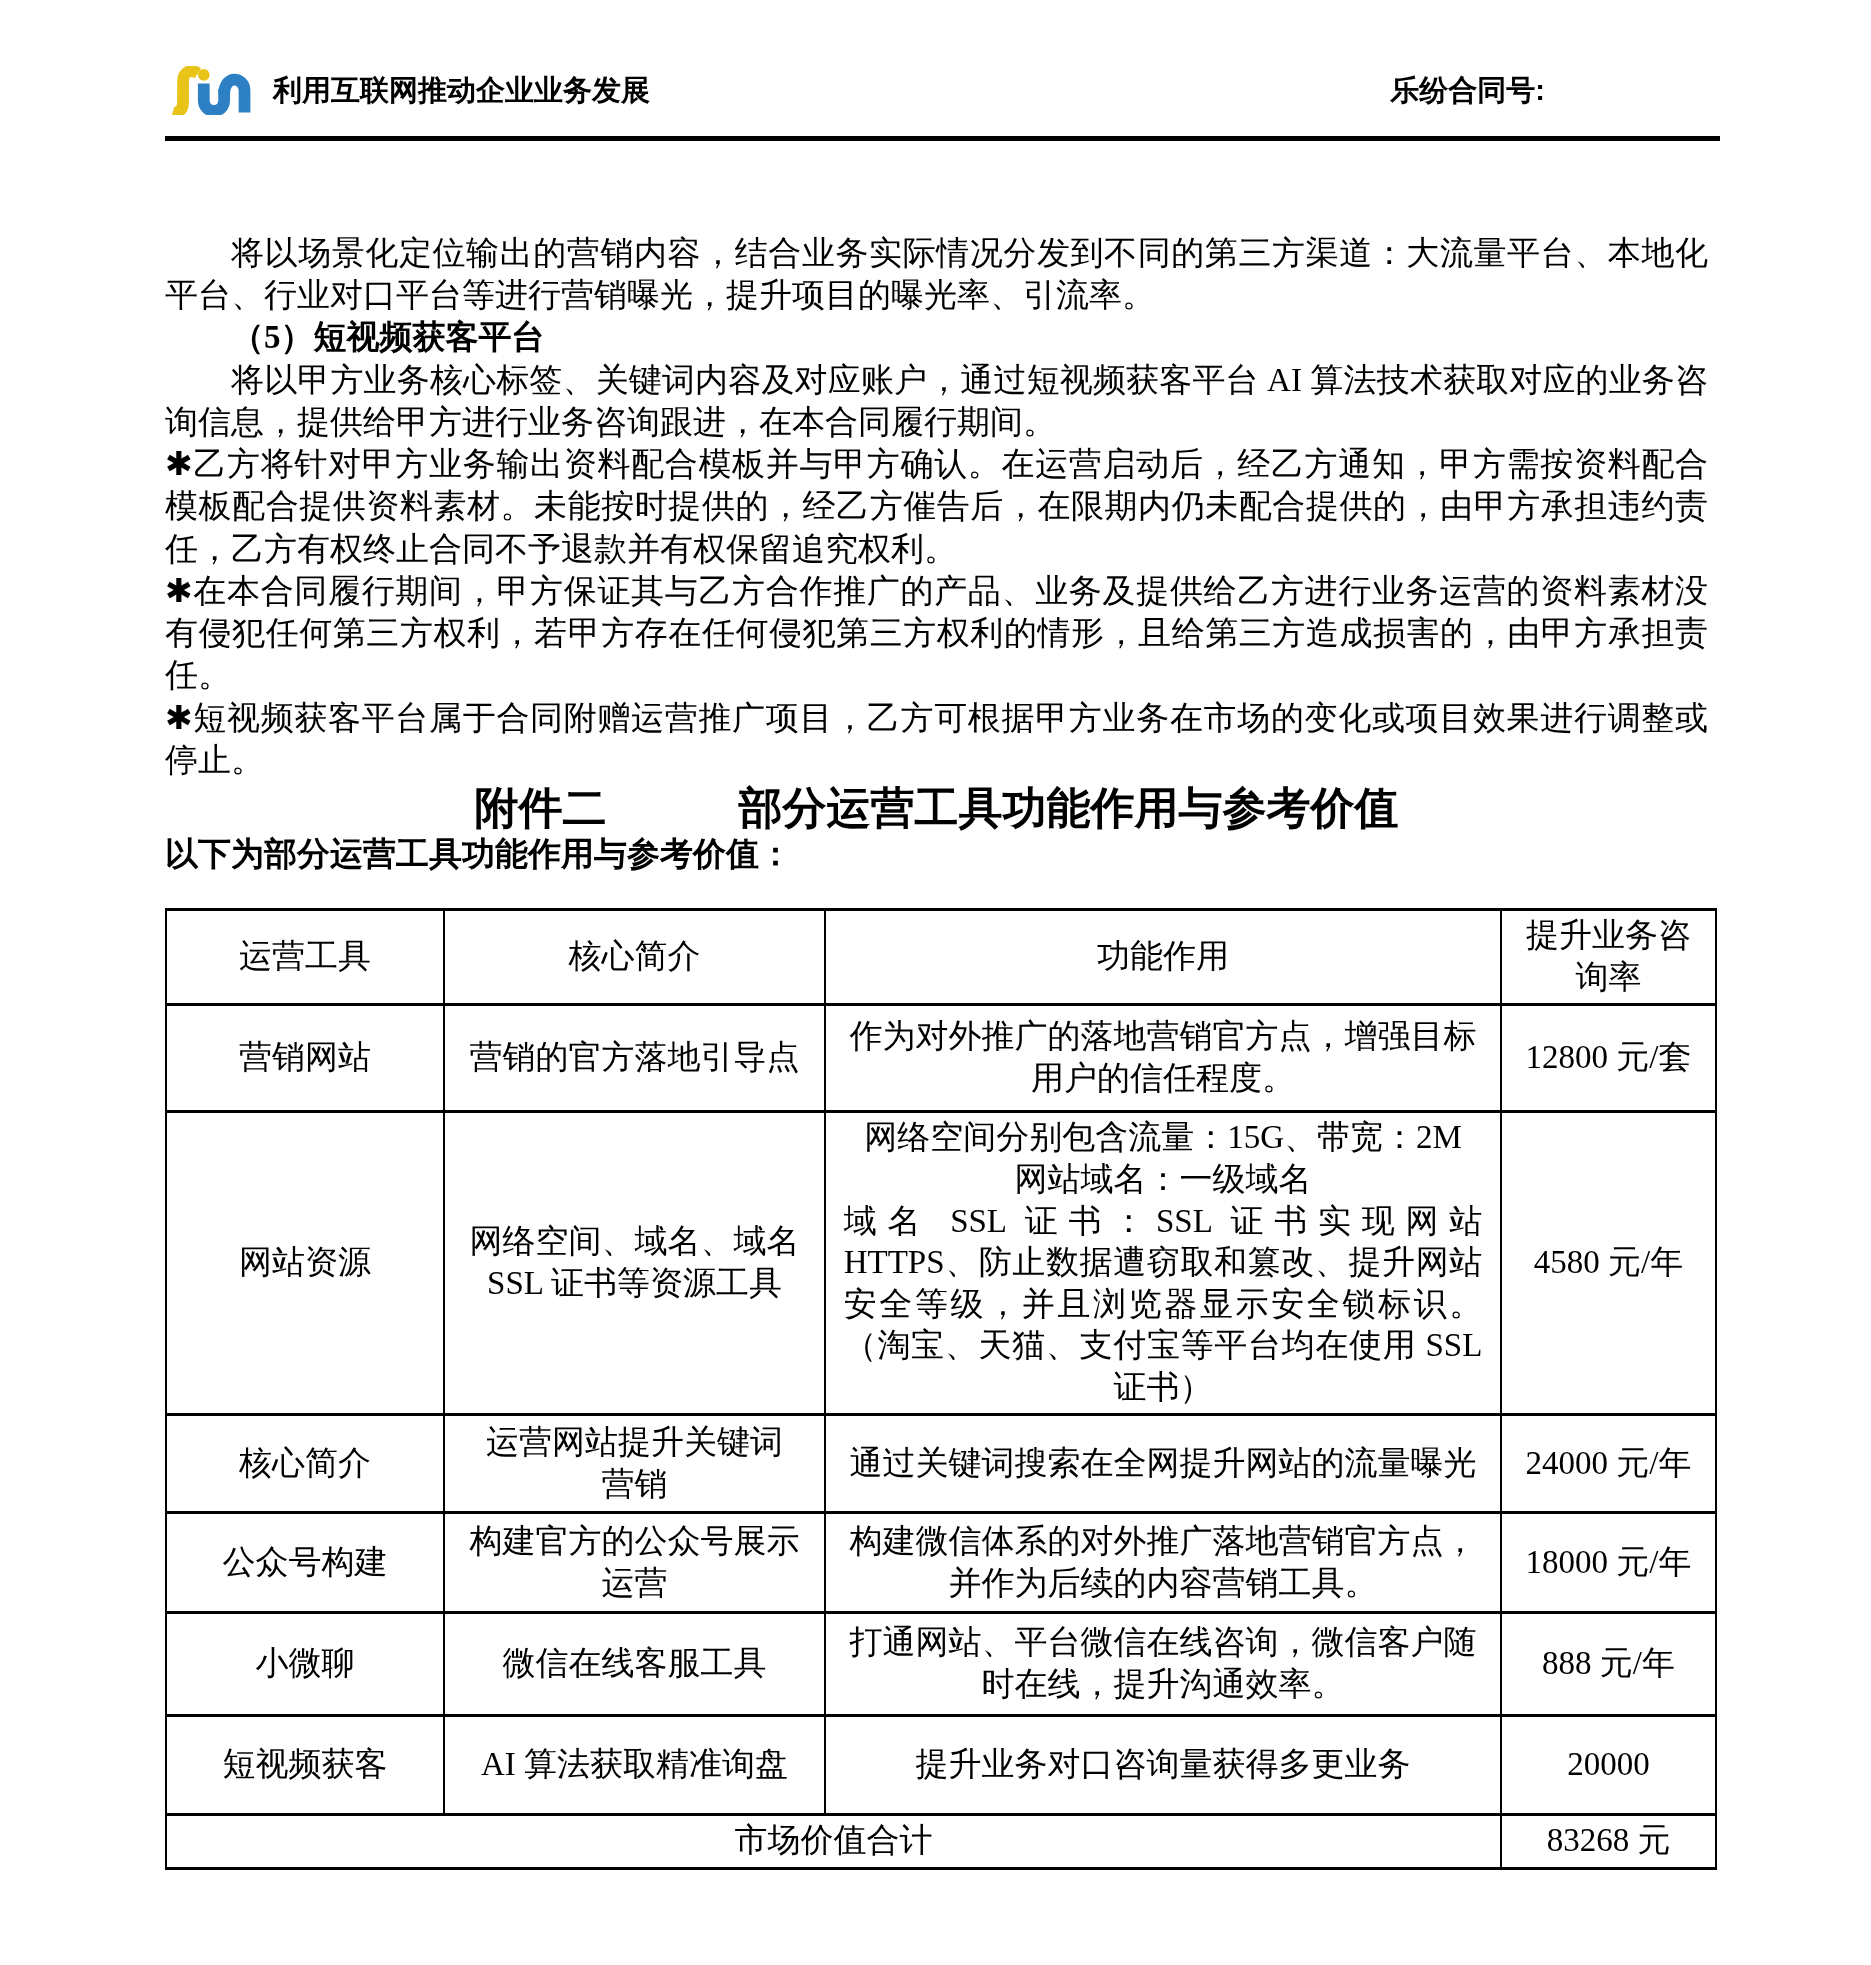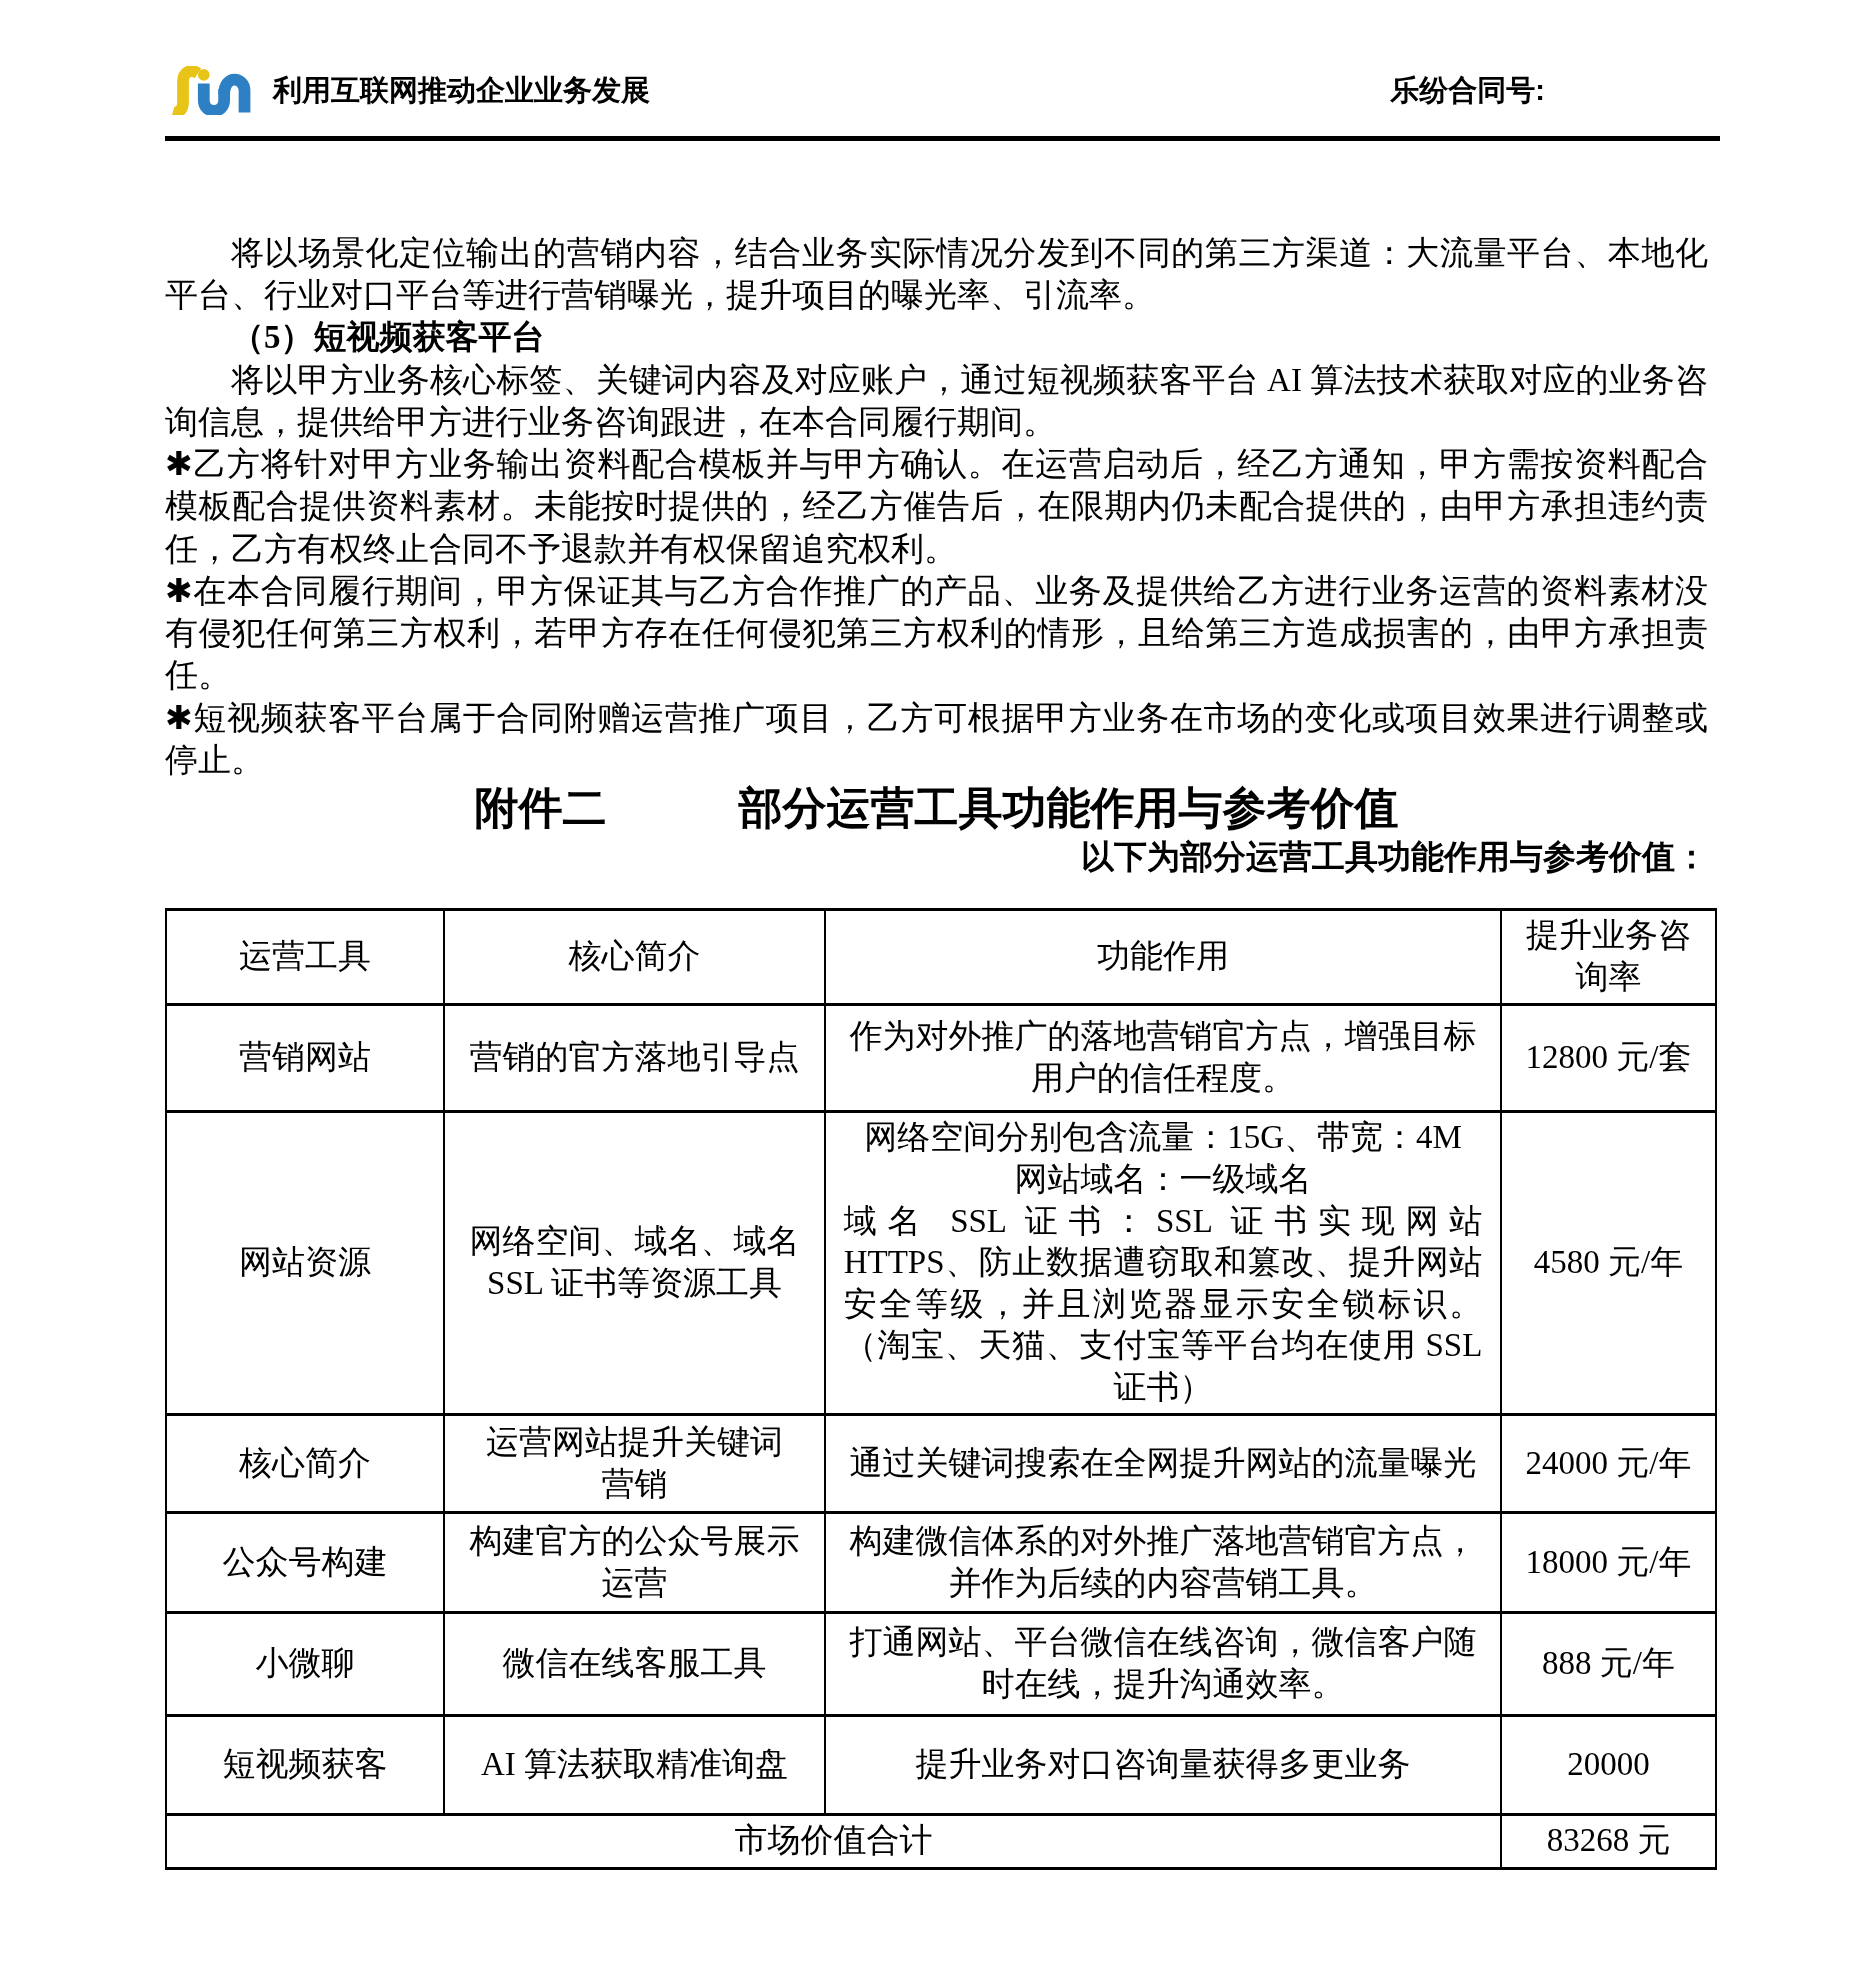--- a/index.html
+++ b/index.html
@@ -20,7 +20,7 @@
   .h5{font-weight:bold;text-indent:2em;margin-top:21.6px;}
   .star3{margin-top:59px;}
   .att-title{font-size:44px;font-weight:bold;text-align:center;line-height:1.25;margin-top:55px;white-space:pre;}
-  .intro-label{font-weight:bold;margin-top:23.6px;text-align:right;}
+  .intro-label{font-weight:bold;margin-top:23.6px;text-align:left;font-family:Liberation Mono, monospace;}
 
   
   table.tools{width:1550px;border-collapse:collapse;table-layout:fixed;font-size:33px;line-height:1.26;margin-top:29.5px;}

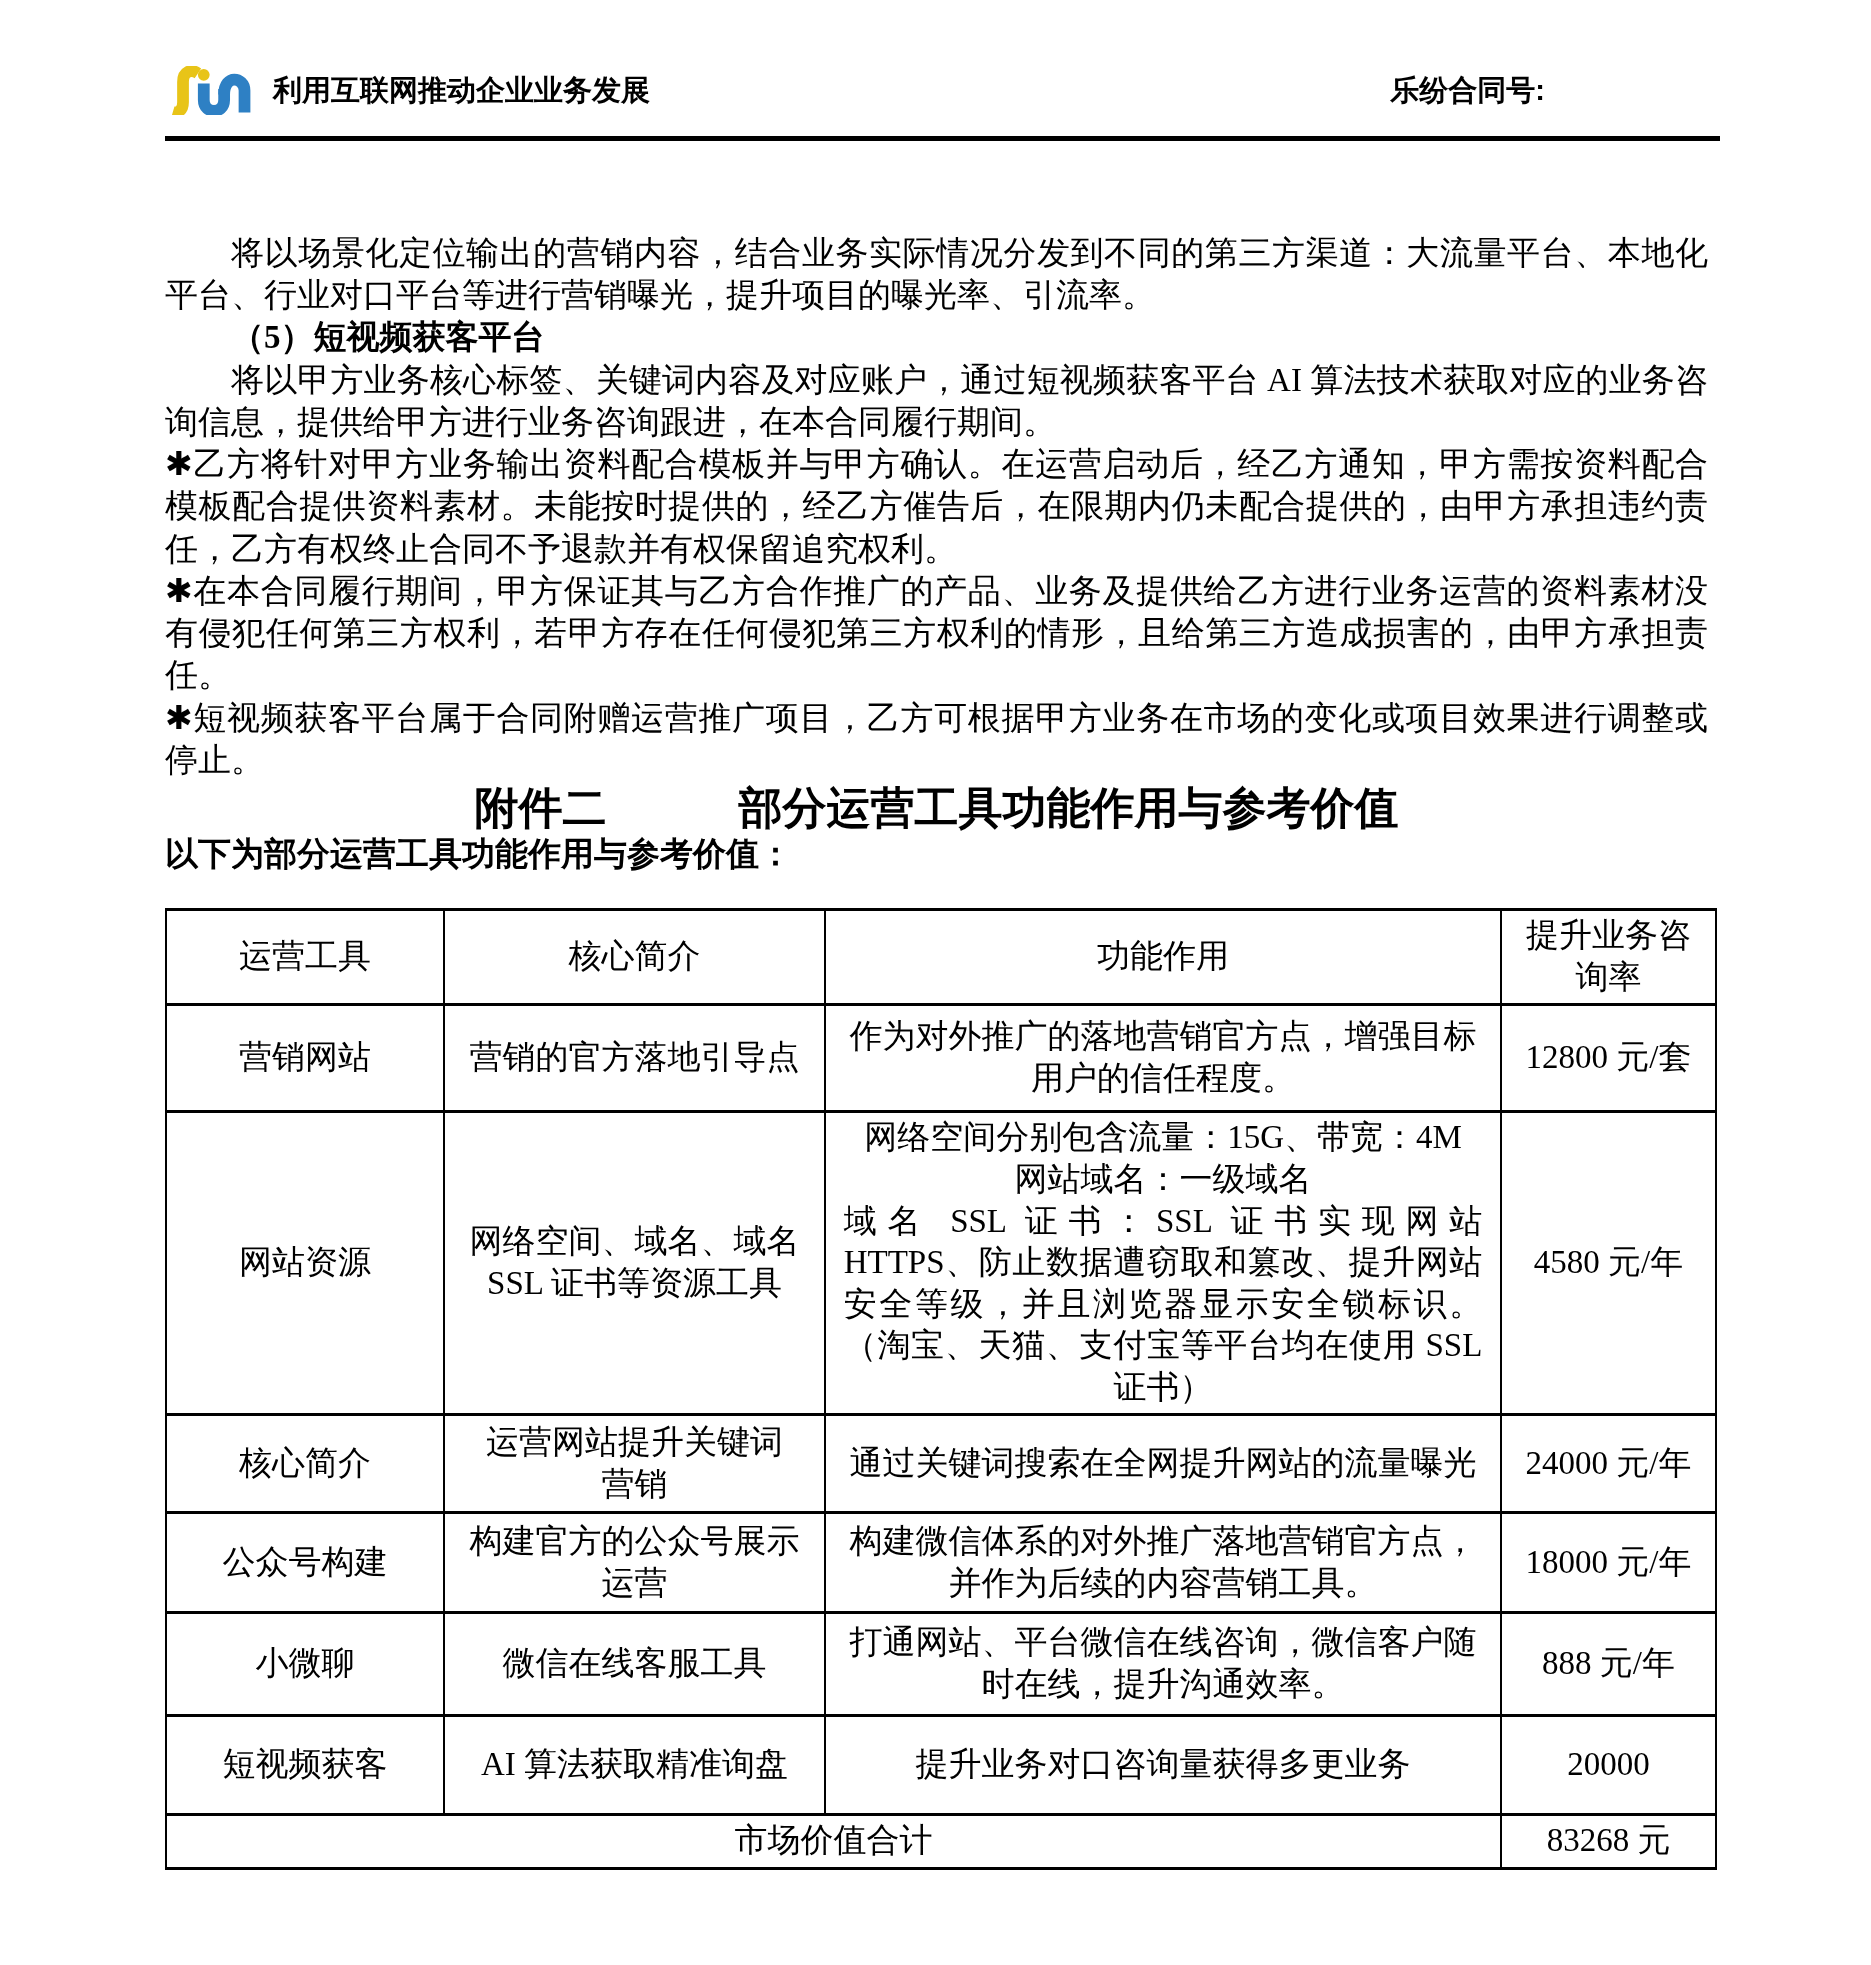--- a/index.html
+++ b/index.html
@@ -93,7 +93,7 @@
         <td class="cell-pre">网络空间、域名、域名
 SSL 证书等资源工具</td>
         <td style="padding-left:17.7px;padding-right:17.7px;">
-          <div class="seg-center">网络空间分别包含流量：15G、带宽：4M</div>
+          <div class="seg-center">网络空间分别包含流量：15G、带宽：2M</div>
           <div class="seg-center">网站域名：一级域名</div>
           <div class="seg-just">域名 SSL 证书：SSL 证书实现网站 HTTPS、防止数据遭窃取和篡改、提升网站安全等级，并且浏览器显示安全锁标识。（淘宝、天猫、支付宝等平台均在使用 SSL 证书）</div>
         </td>

